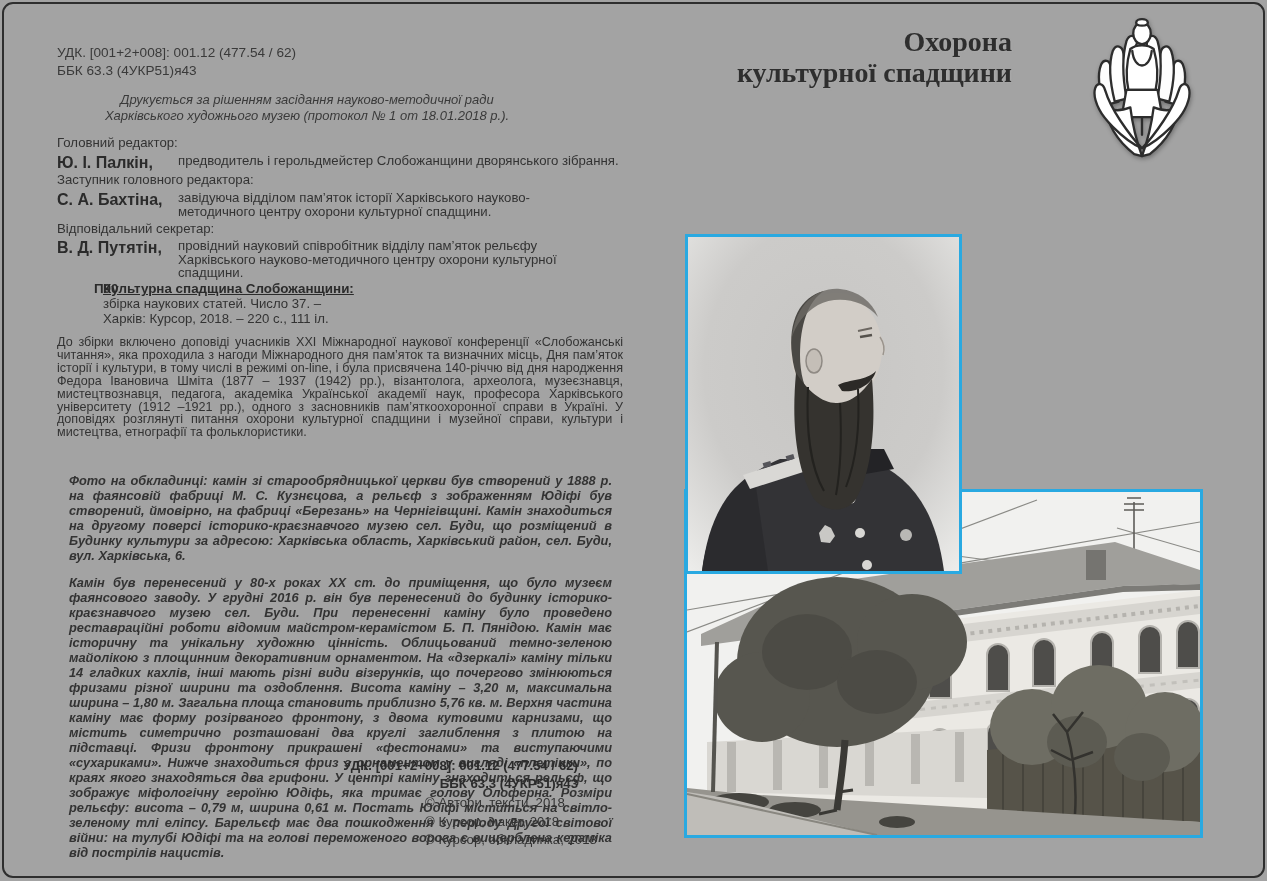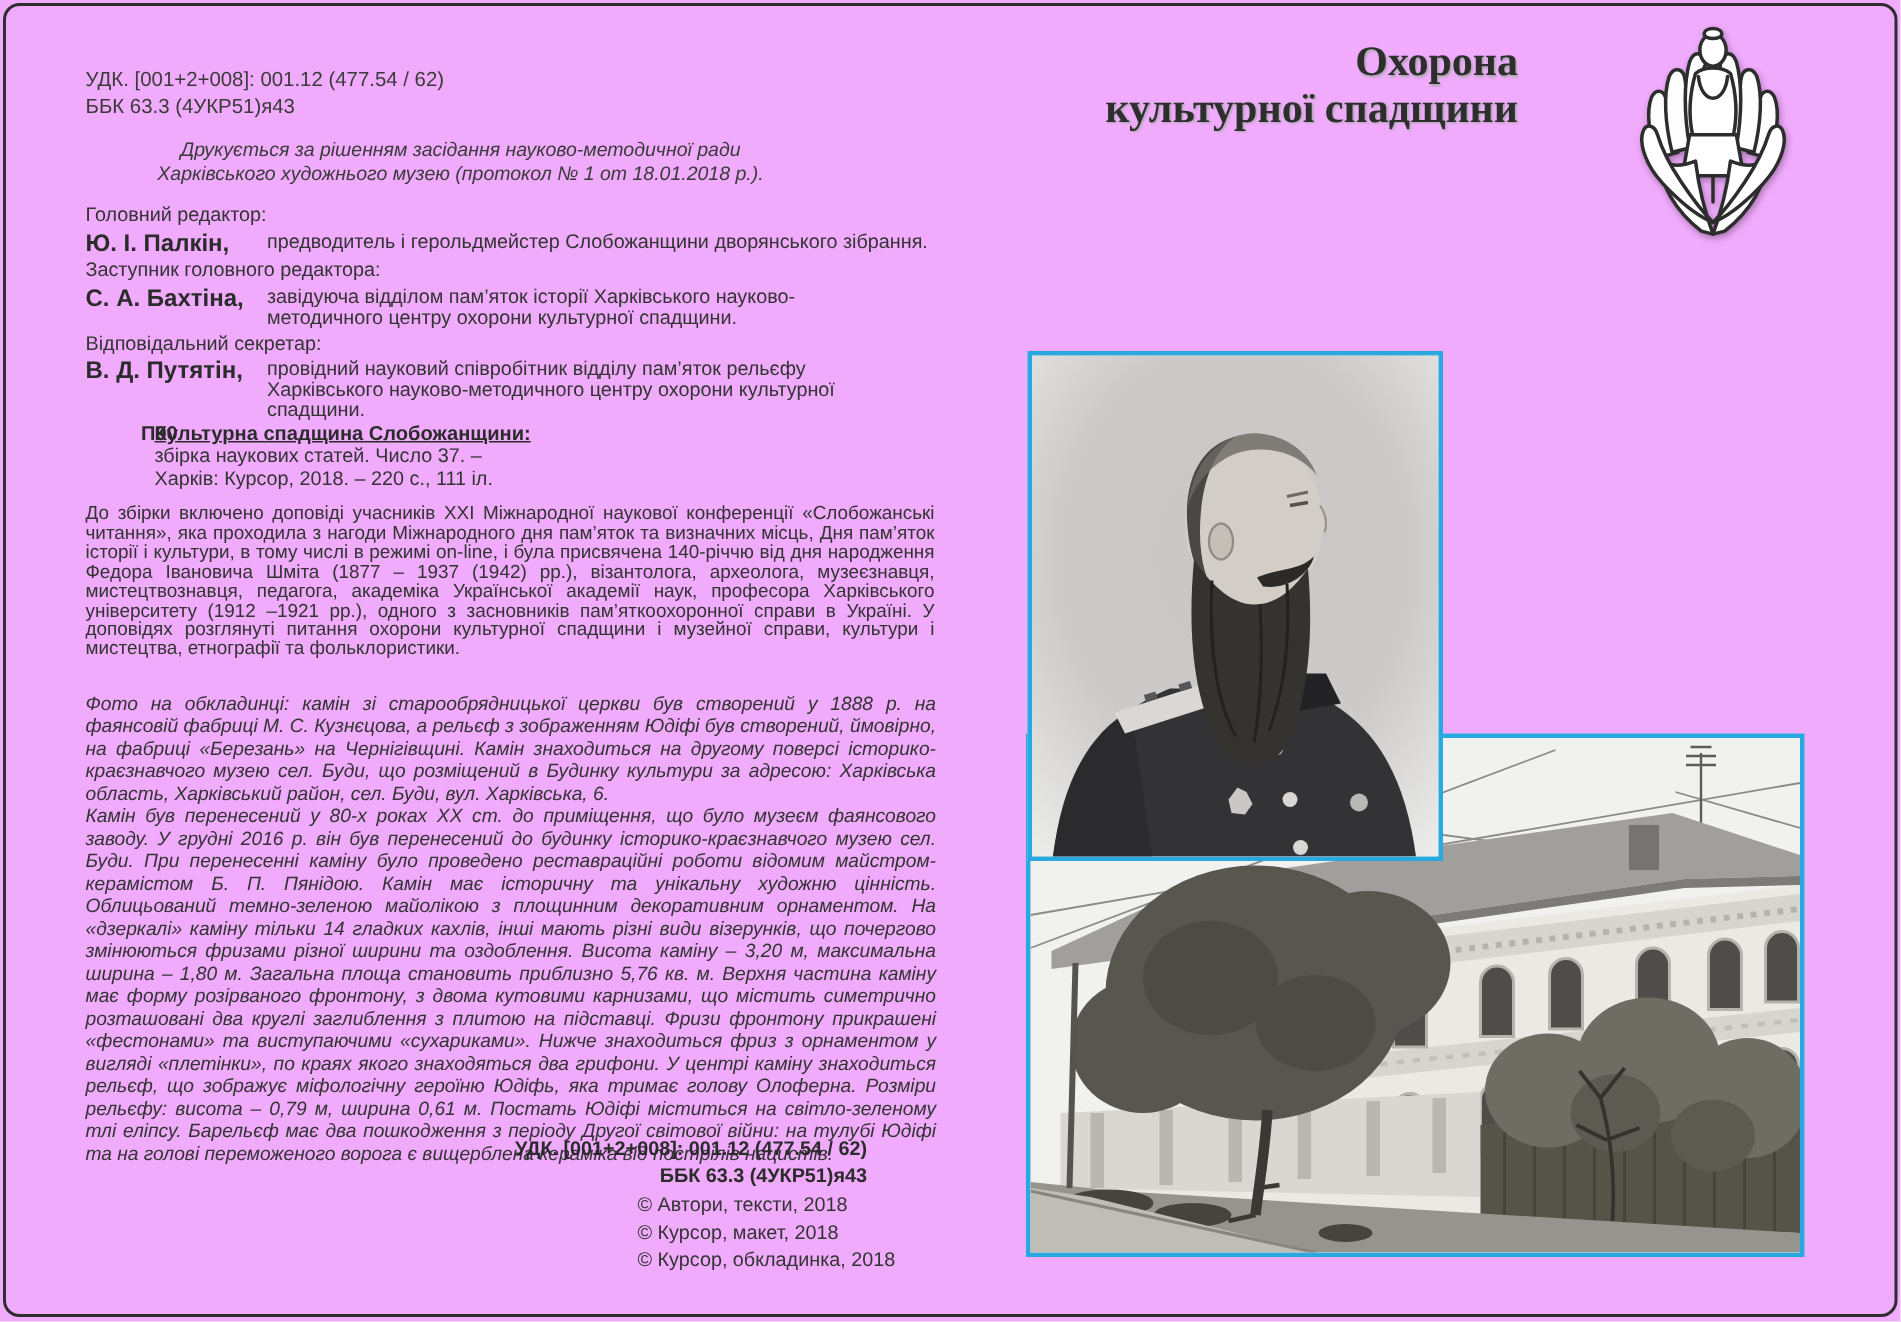--- a/index.html
+++ b/index.html
@@ -3,7 +3,7 @@
 <meta charset="utf-8">
 <style>
   html,body{margin:0;padding:0;background:#ffffff;}
-  #page{position:relative;width:1267px;height:881px;background:#f0abfc;overflow:hidden;
+  #page{position:relative;width:1267px;height:881px;background:#a3a3a3;overflow:hidden;
         font-family:"Liberation Sans","DejaVu Sans",sans-serif;color:#333;}
   .abs{position:absolute;}
   .page-border{left:2px;top:2px;width:1259px;height:872px;border:2px solid #2e2e2e;border-radius:11px;pointer-events:none;}

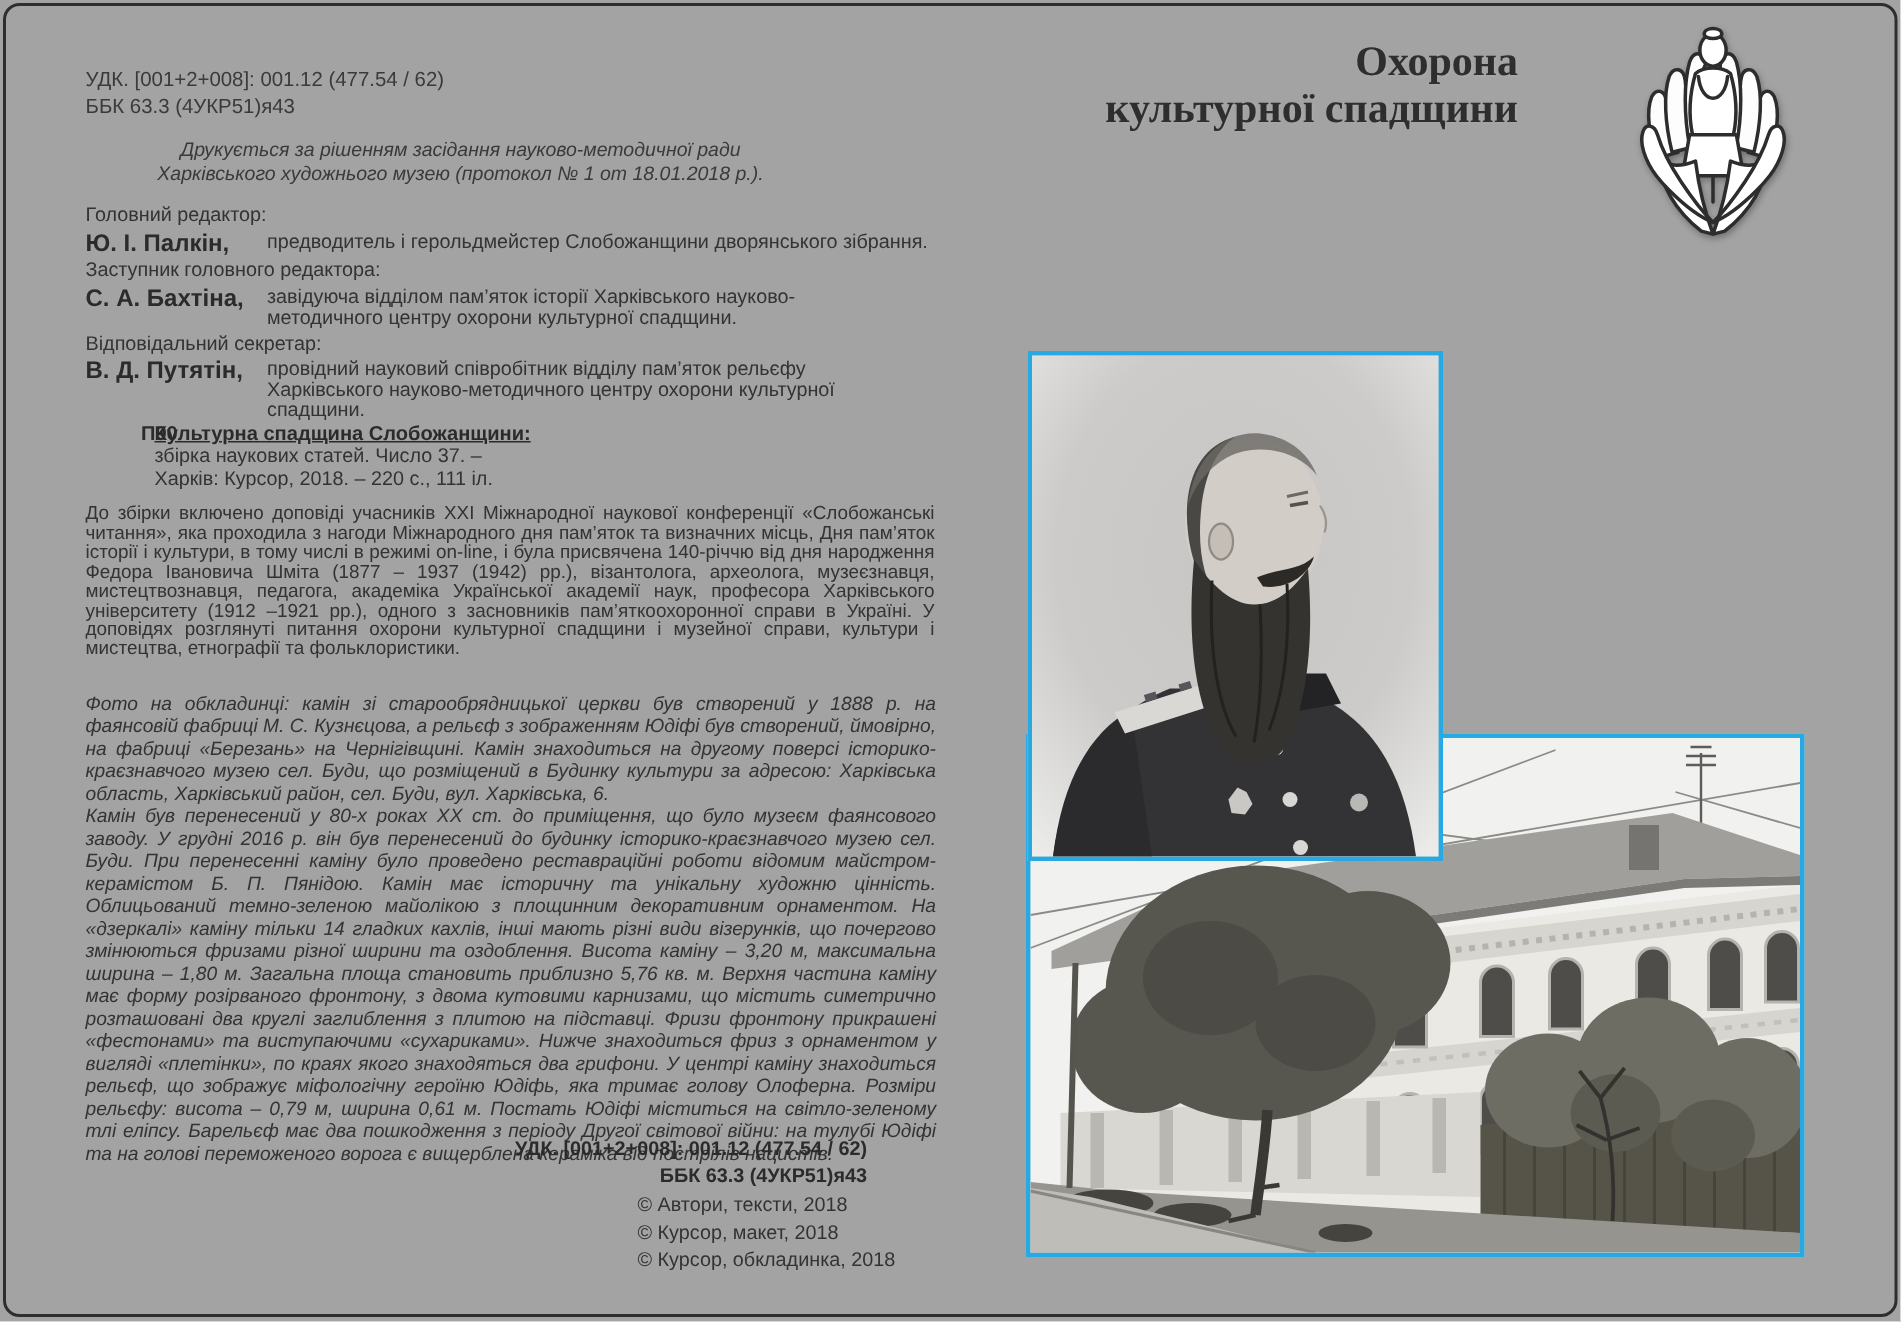--- a/index.html
+++ b/index.html
@@ -23,7 +23,7 @@
   .annotation{left:57px;top:336px;width:566px;font-size:12.6px;line-height:12.9px;text-align:justify;color:#333;}
   
   .cover-note{left:57px;top:461px;width:567px;font-style:italic;font-size:12.8px;line-height:15px;text-align:justify;color:#333;}
-  .cover-note p{margin:0;}
+  .cover-note p{margin:12px;font-weight:bold;}
   
   .disclaimer{left:57px;top:766px;width:270px;font-size:12.6px;line-height:18.4px;text-align:justify;color:#333;}
   

